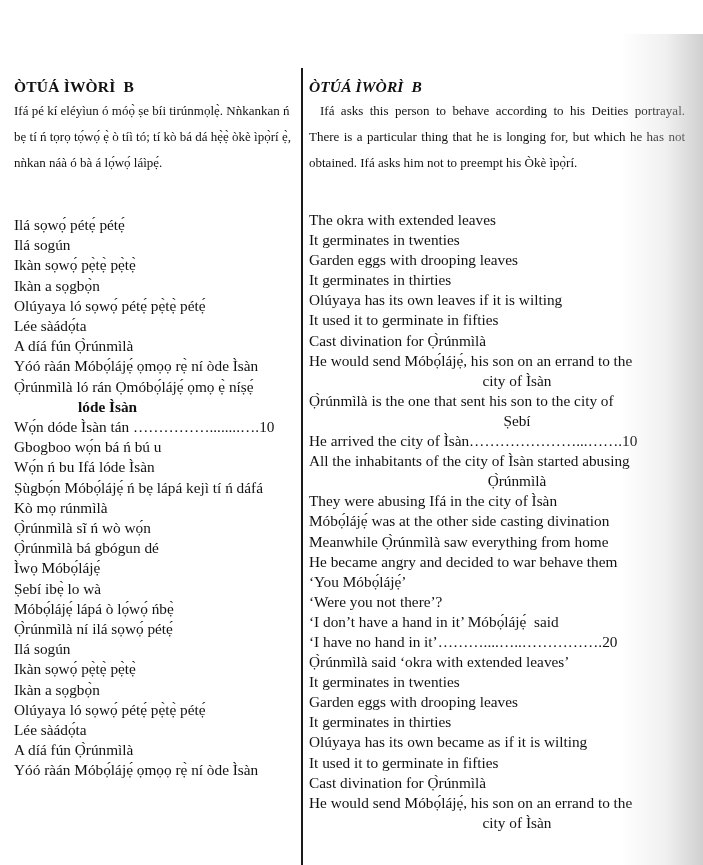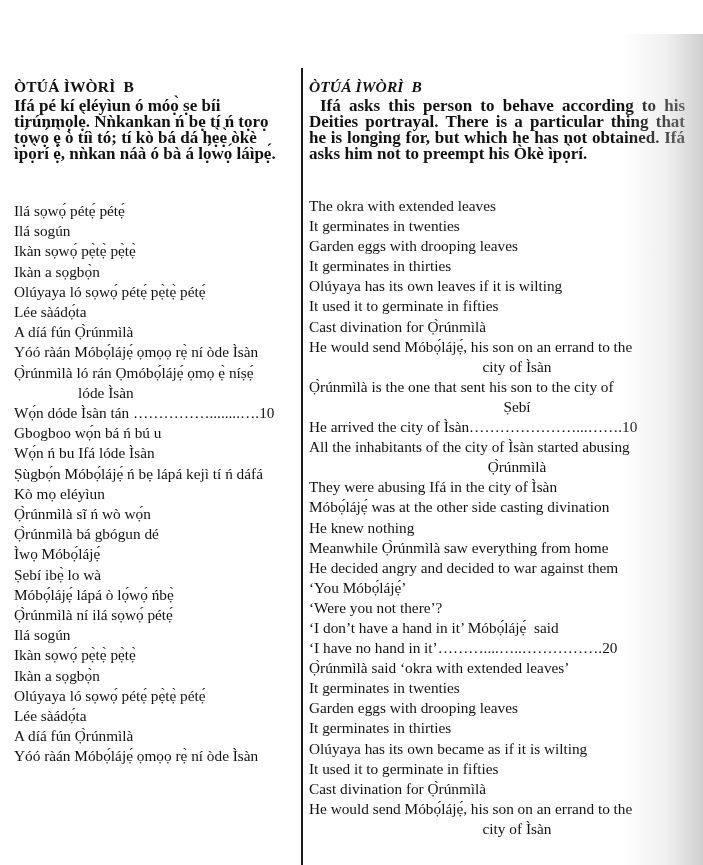--- a/index.html
+++ b/index.html
@@ -87,13 +87,12 @@
   }
 
   .intro {
-    font-size: 17px;
-    line-height: 16px;
+    font-size: 13px;
+    line-height: 26px;
     margin: 0;
     text-align: justify;
     text-justify: inter-word;
     hyphens: none;
-    font-weight: bold;
   }
   .intro.indent-first {
     text-indent: 11px;

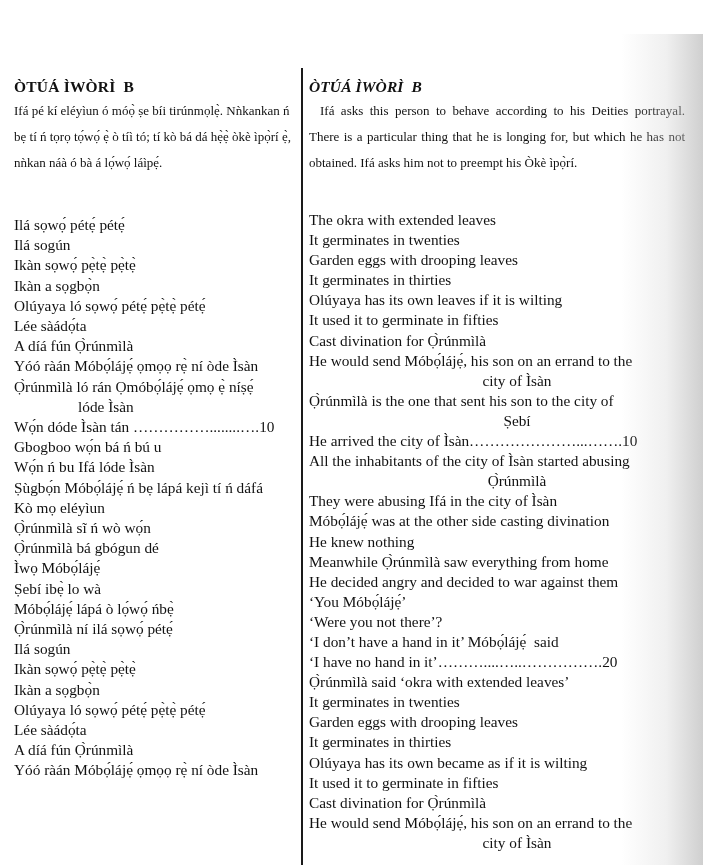--- a/index.html
+++ b/index.html
@@ -129,6 +129,7 @@
   .col-left .vline.cont {
     text-align: left;
     padding-left: 64px;
+    font-weight: bold;
   }
   .vline.lead {
     white-space: pre;

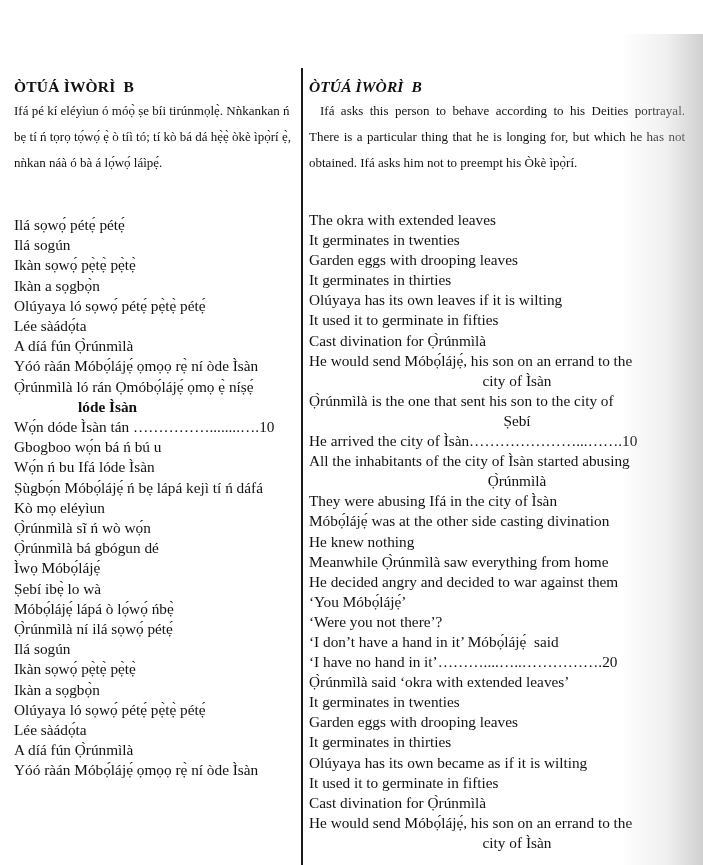--- a/index.html
+++ b/index.html
@@ -160,7 +160,7 @@
         <p class="vline">Gbogboo wọ́n bá ń bú u</p>
         <p class="vline">Wọ́n ń bu Ifá lóde Ìsàn</p>
         <p class="vline">Ṣùgbọ́n Móbọ́lájẹ́ ń bẹ lápá kejì tí ń dáfá</p>
-        <p class="vline">Kò mọ eléyìun</p>
+        <p class="vline">Kò mọ rúnmìlà</p>
         <p class="vline">Ọ̀rúnmìlà sĩ ń wò wọ́n</p>
         <p class="vline">Ọ̀rúnmìlà bá gbógun dé</p>
         <p class="vline">Ìwọ Móbọ́lájẹ́</p>

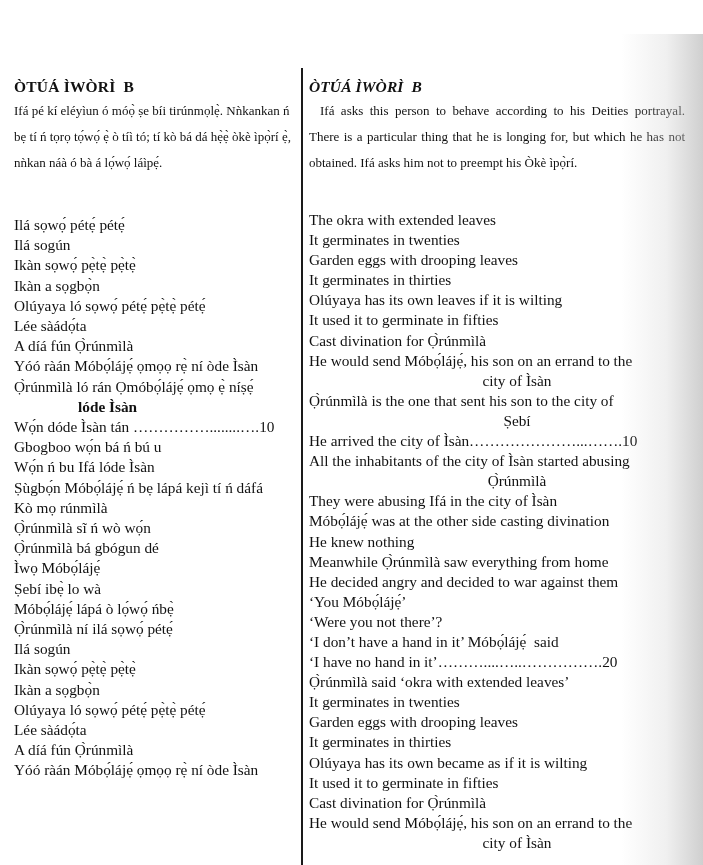--- a/index.html
+++ b/index.html
@@ -197,7 +197,6 @@
         <p class="vline cont">Ọ̀rúnmìlà</p>
         <p class="vline">They were abusing Ifá in the city of Ìsàn</p>
         <p class="vline">Móbọ́lájẹ́ was at the other side casting divination</p>
-        <p class="vline">He knew nothing</p>
         <p class="vline">Meanwhile Ọ̀rúnmìlà saw everything from home</p>
         <p class="vline">He decided angry and decided to war against them</p>
         <p class="vline">‘You Móbọ́lájẹ́’</p>

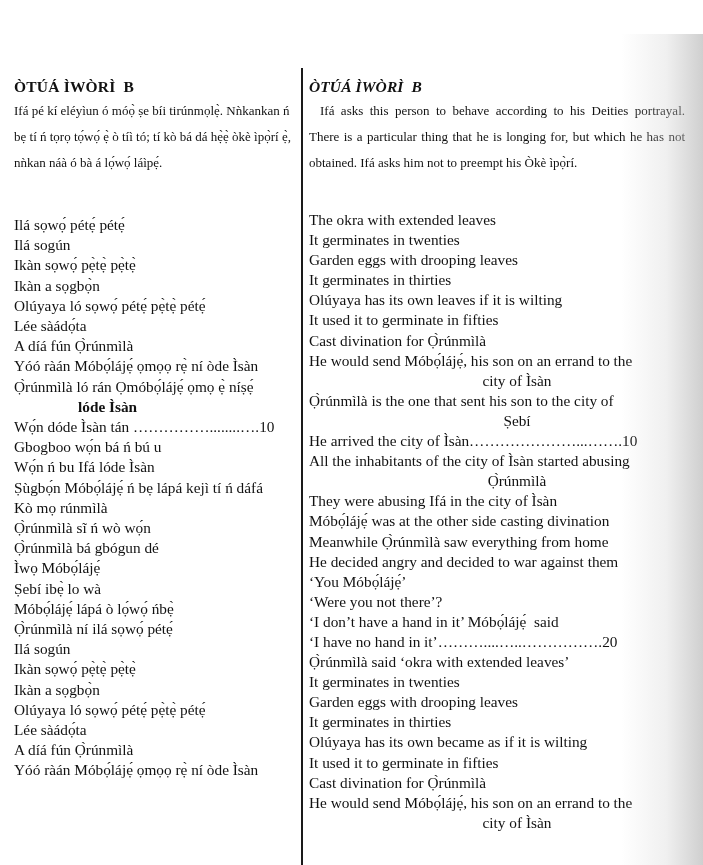--- a/index.html
+++ b/index.html
@@ -198,7 +198,7 @@
         <p class="vline">They were abusing Ifá in the city of Ìsàn</p>
         <p class="vline">Móbọ́lájẹ́ was at the other side casting divination</p>
         <p class="vline">Meanwhile Ọ̀rúnmìlà saw everything from home</p>
-        <p class="vline">He decided angry and decided to war against them</p>
+        <p class="vline">He became angry and decided to war behave them</p>
         <p class="vline">‘You Móbọ́lájẹ́’</p>
         <p class="vline">‘Were you not there’?</p>
         <p class="vline">‘I don’t have a hand in it’ Móbọ́lájẹ́  said</p>

